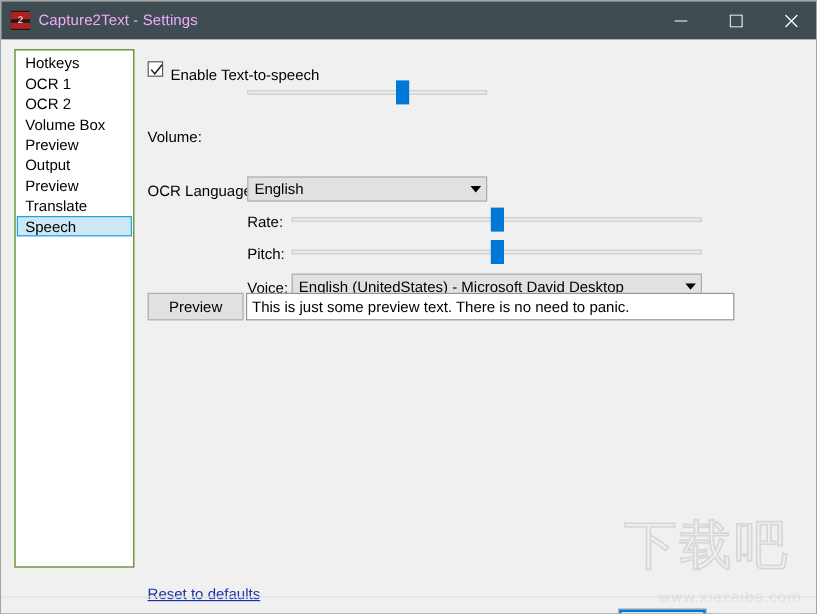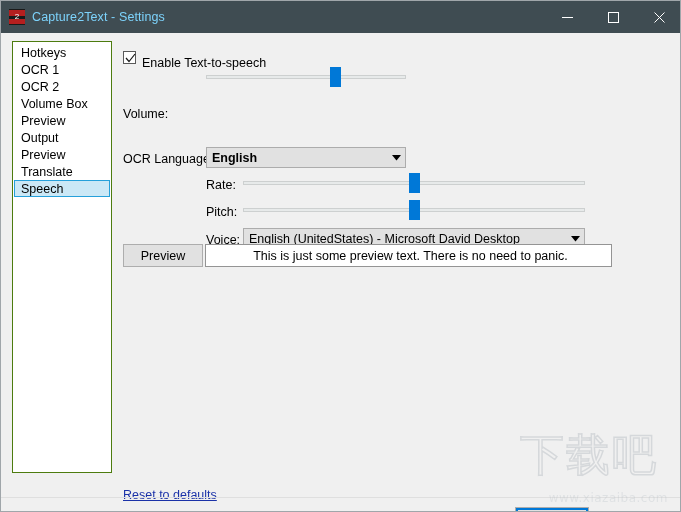--- a/index.html
+++ b/index.html
@@ -64,7 +64,7 @@
     z-index: 2;
   }
   .title-text {
-    color: #7dd3fc;
+    color: #f0abfc;
     font-size: 12.5px;
     letter-spacing: 0.1px;
     white-space: nowrap;

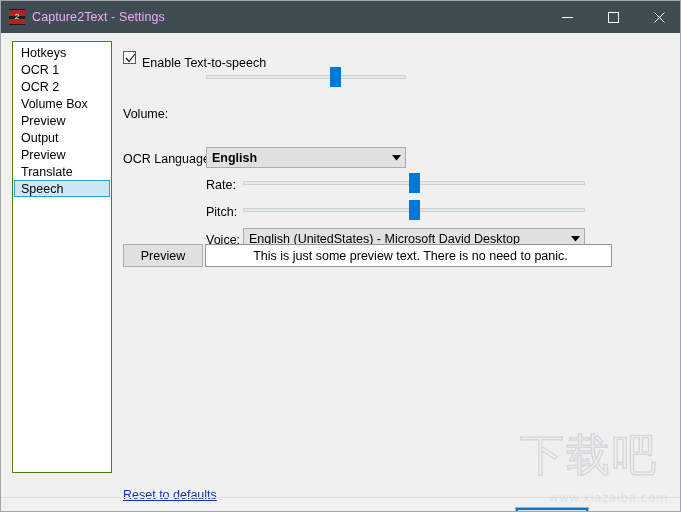--- a/index.html
+++ b/index.html
@@ -393,7 +393,7 @@
       </div>
 
       <div class="fld-label" style="left:4px; top:119px;">OCR Language:</div>
-      <div class="combo" style="left:87px; top:114px; width:200px; height:21px;font-weight:bold;">
+      <div class="combo" style="left:87px; top:114px; width:200px; height:21px;">
         <div class="combo-text">English</div>
         <div class="combo-arrow">
           <svg width="9" height="6" viewBox="0 0 9 6">

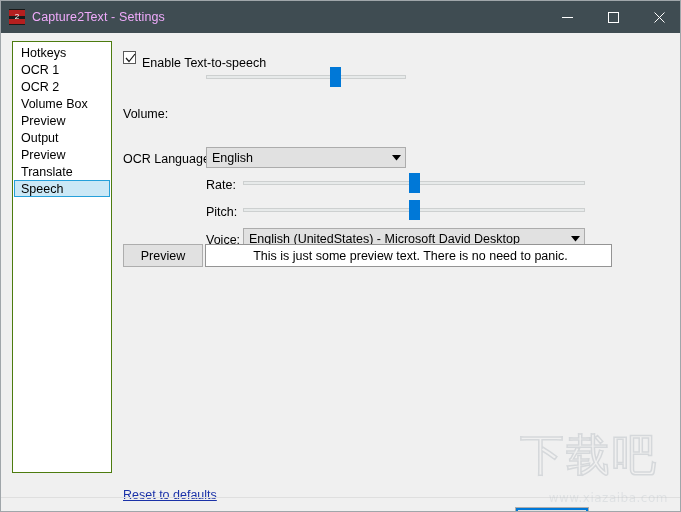--- a/index.html
+++ b/index.html
@@ -427,7 +427,7 @@
       <div class="btn" style="left:4px; top:211px; width:80px; height:23px;">
         <span>Preview</span>
       </div>
-      <div class="textfield" style="left:86px; top:211px; width:407px; height:23px;justify-content:center;">
+      <div class="textfield" style="left:86px; top:211px; width:407px; height:23px;">
         <span>This is just some preview text. There is no need to panic.</span>
       </div>
 

